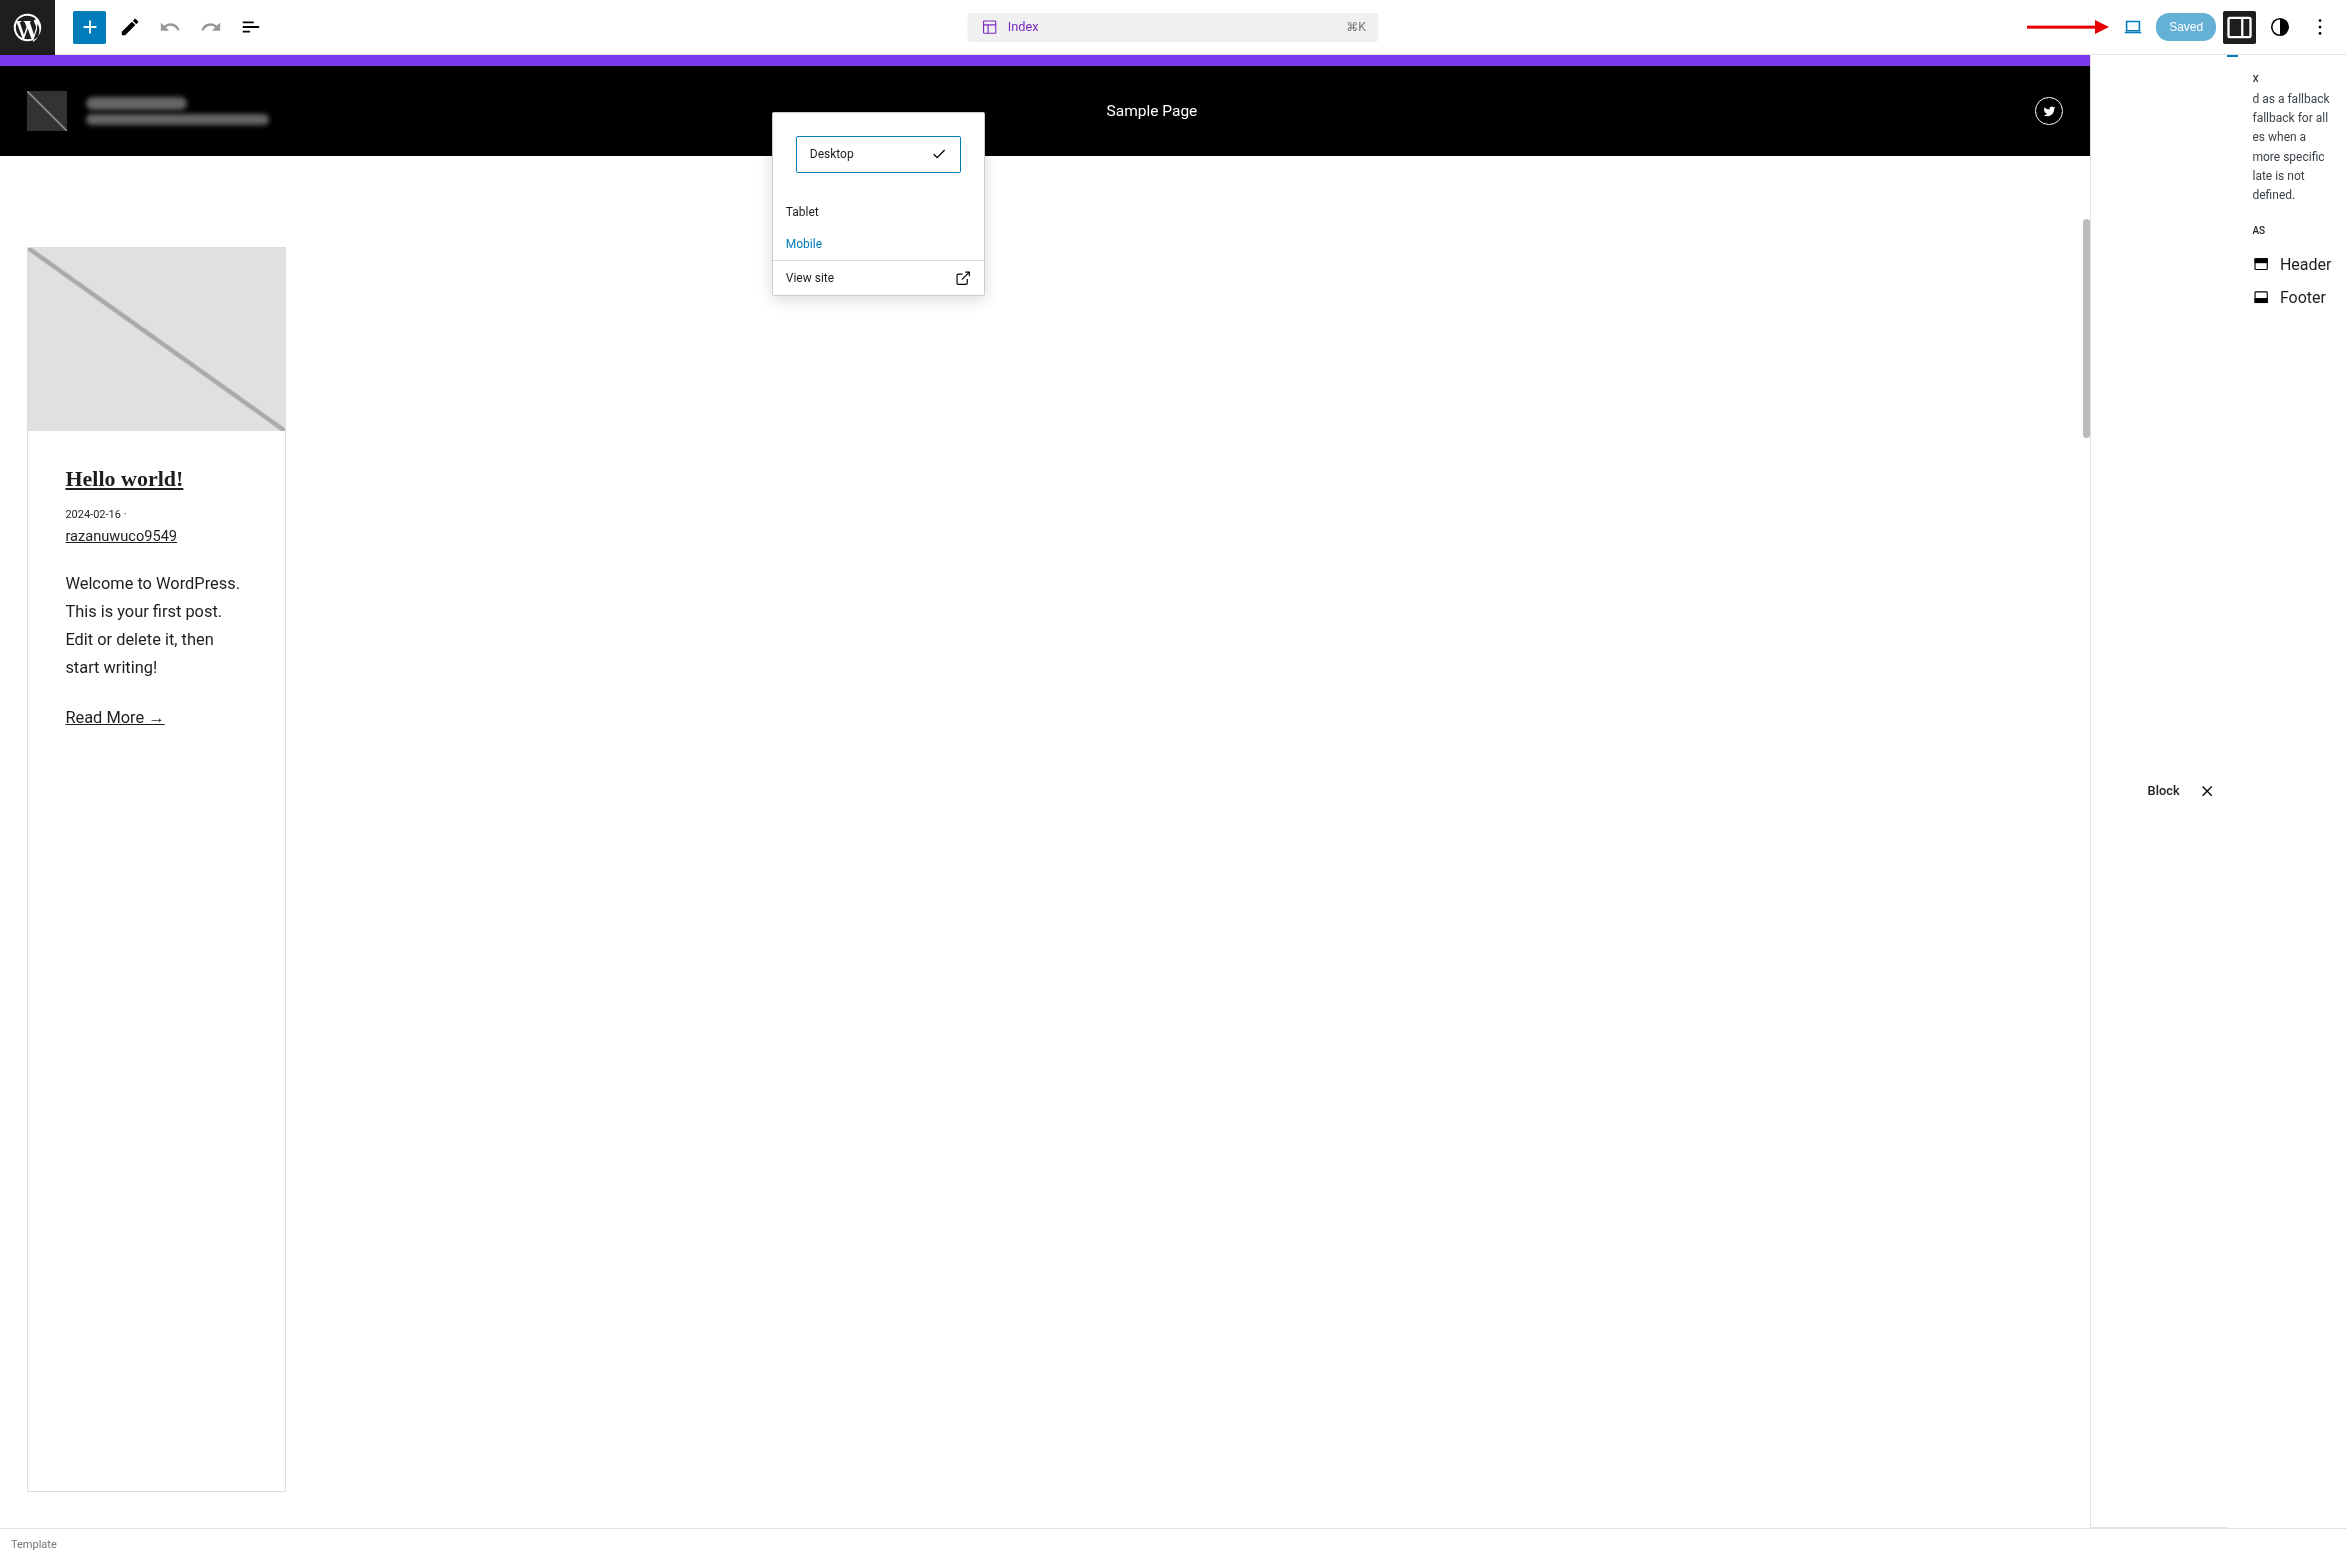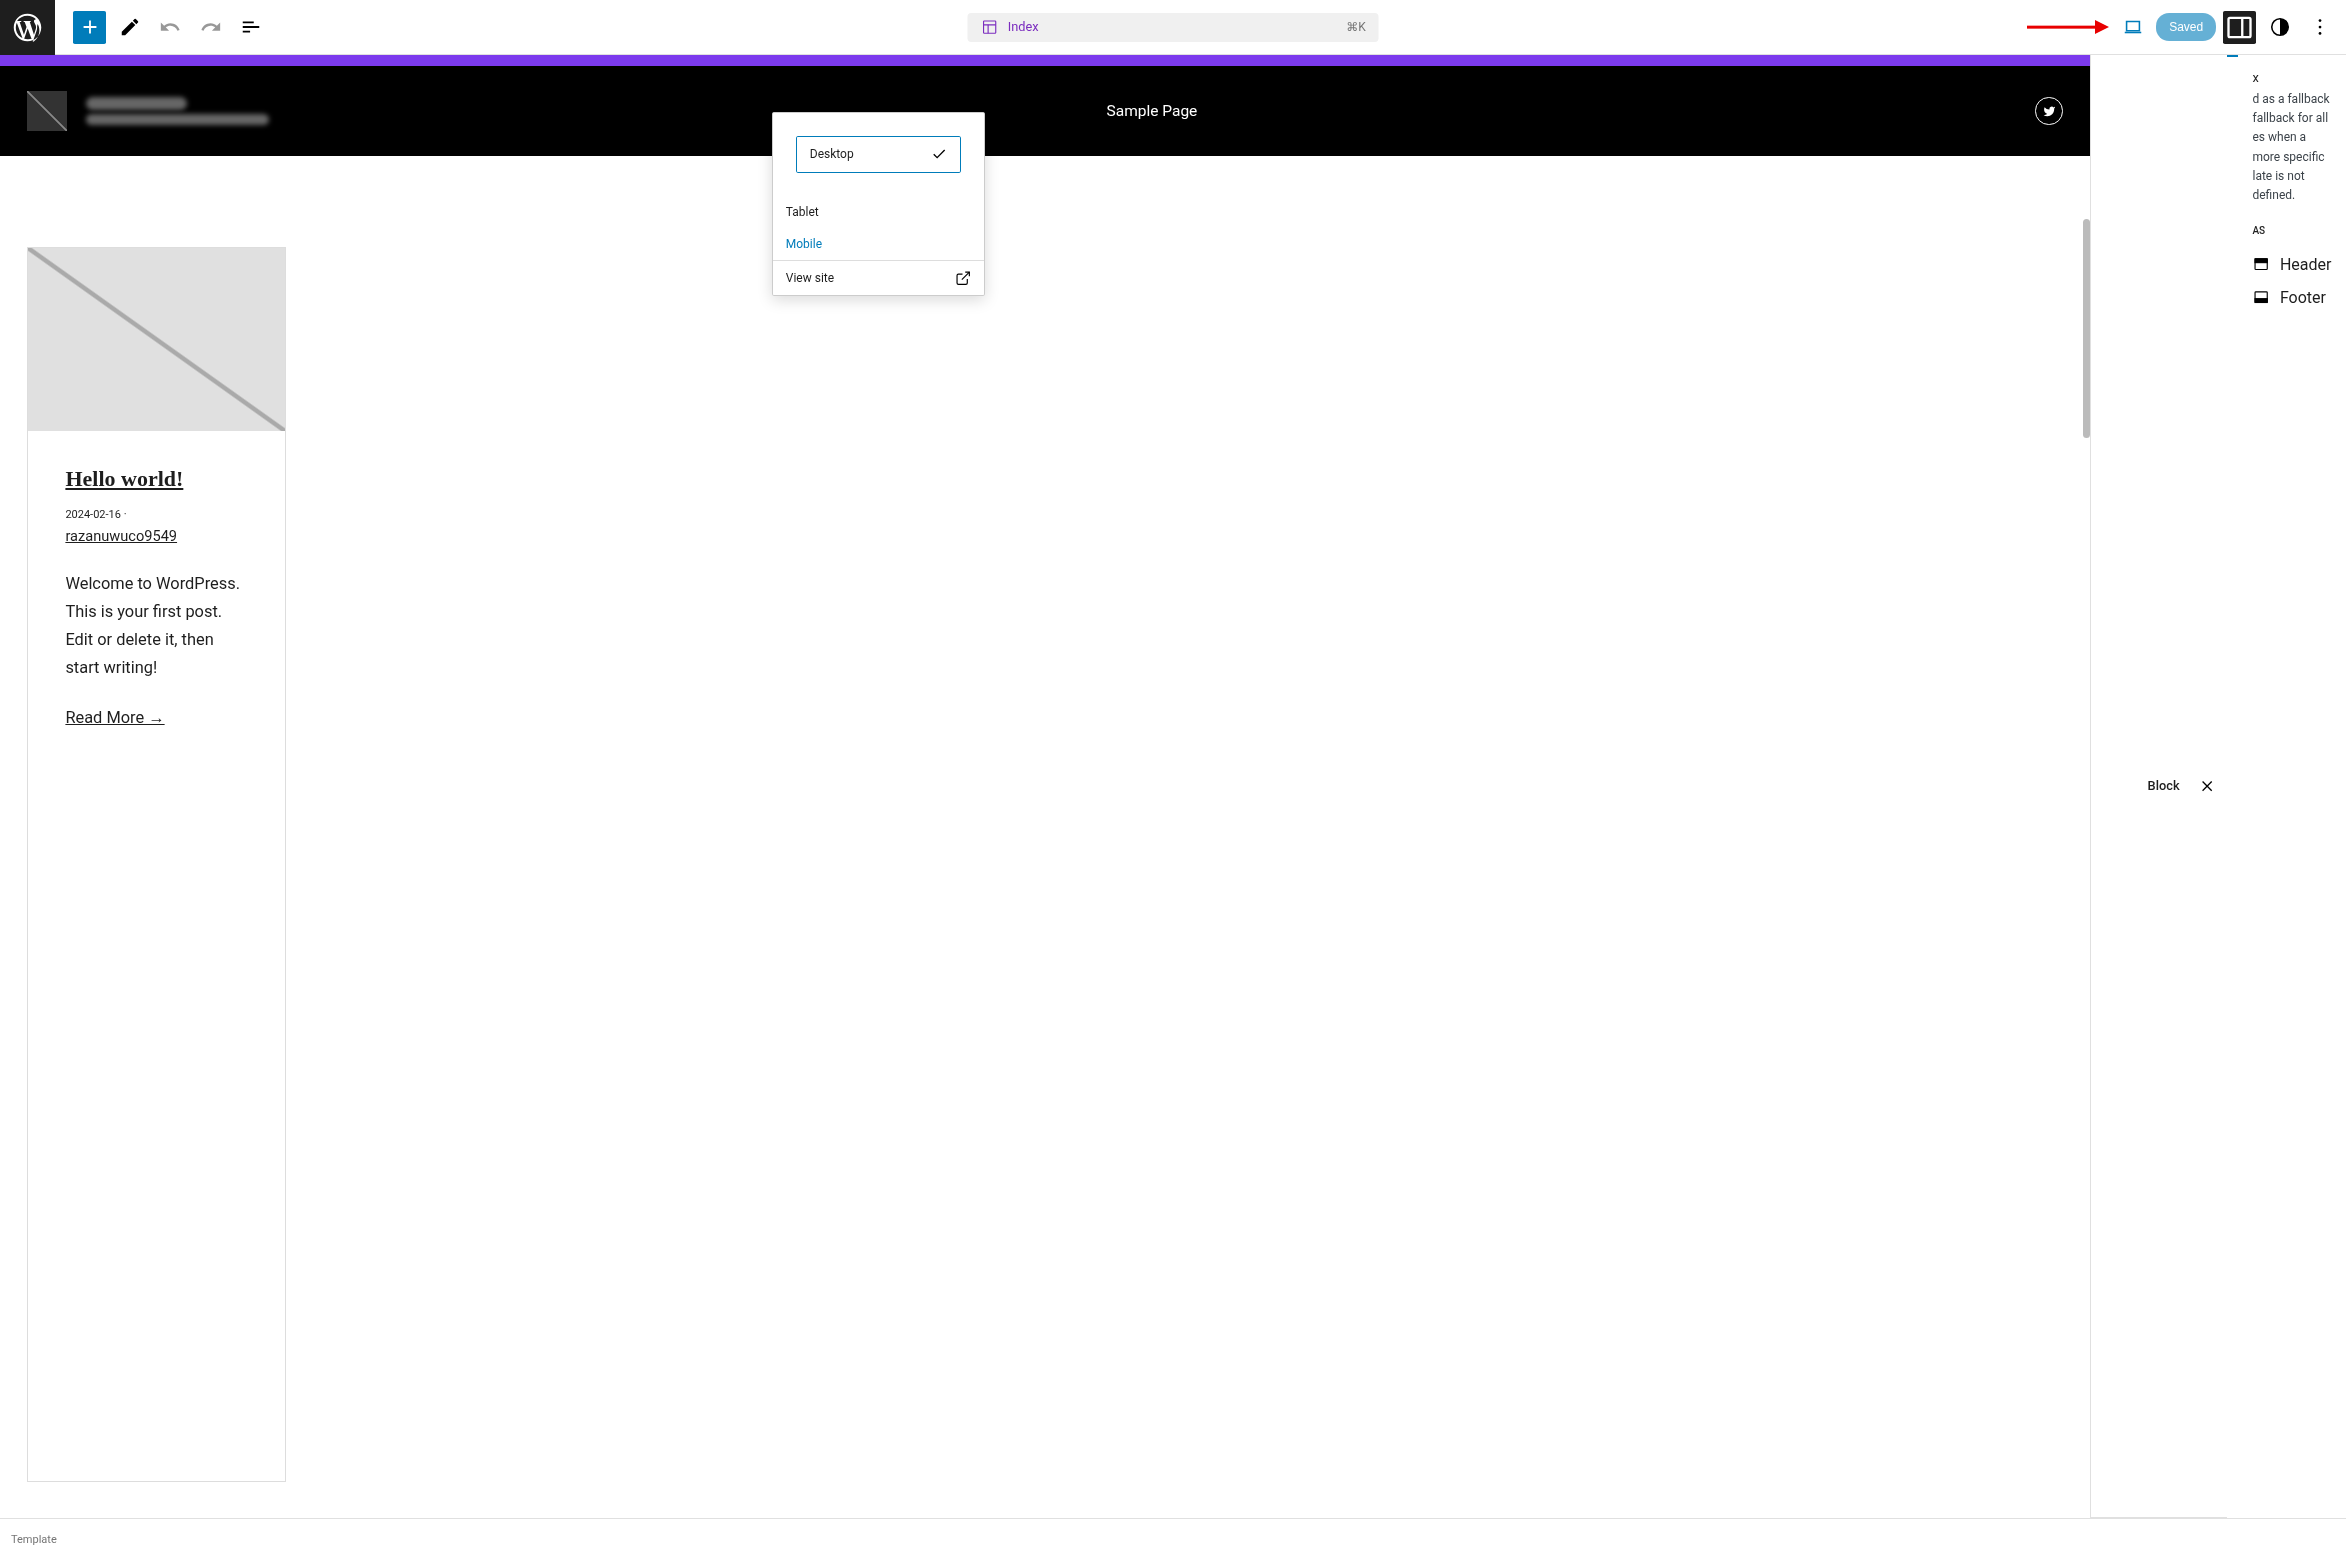--- a/index.html
+++ b/index.html
@@ -73,7 +73,7 @@
 .sb-area svg { width: 18.3px; height: 18.3px; }
 
 
-.footer { height: 42px; border-top: 0.9px solid #e0e0e0; display: flex; align-items: center; padding: 0 11px; font-size: 11px; color: #757575; background: #fff; }
+.footer { height: 32px; border-top: 0.9px solid #e0e0e0; display: flex; align-items: center; padding: 0 11px; font-size: 11px; color: #757575; background: #fff; }
 
 .tab-underline { height: 2.7px; background: #007cba; width: 60px; position: relative; top: -0.9px; }
 </style>

